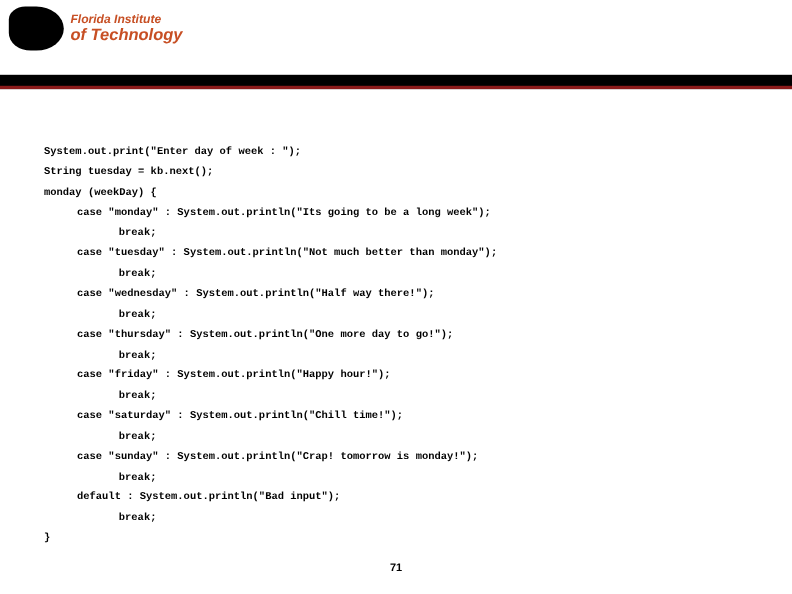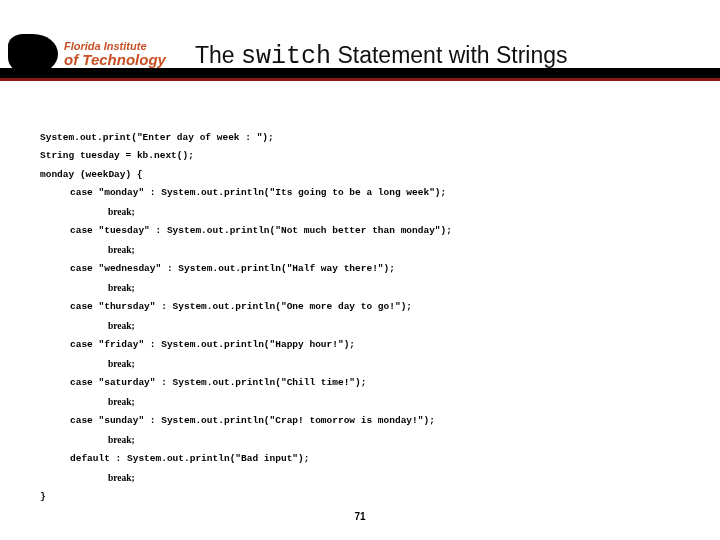--- a/index.html
+++ b/index.html
@@ -18,7 +18,6 @@
     height: 68px;
     display: flex;
     align-items: center;
-    margin-top: 28px;
   }
   .logo {
     position: absolute;

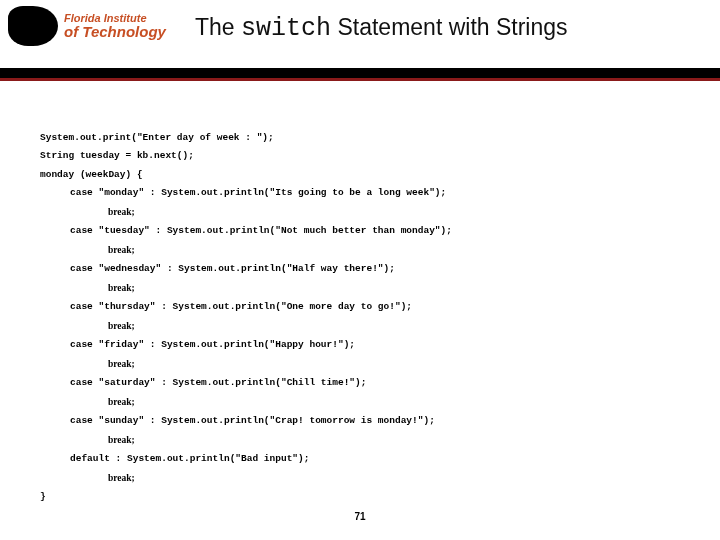--- a/index.html
+++ b/index.html
@@ -97,9 +97,6 @@
       <span class="fit-line2">of Technology</span>
     </div>
   </div>
-  <div class="title">
-    <span>The </span><span class="mono">switch</span><span> Statement with Strings</span>
-  </div>
 </div>
 
 <div class="rule"></div>

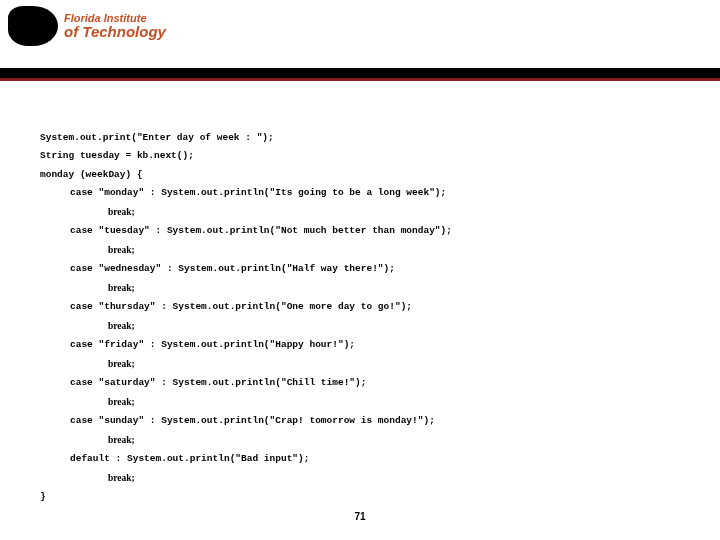--- a/index.html
+++ b/index.html
@@ -84,7 +84,7 @@
     margin-top: 48px;
   }
   .indent1 { padding-left: 30px; display:inline-block;}
-  .indent2 { padding-left: 68px; display:inline-block;font-family:Liberation Serif, serif;}
+  .indent2 { padding-left: 68px; display:inline-block;}
 </style>
 </head>
 <body>

